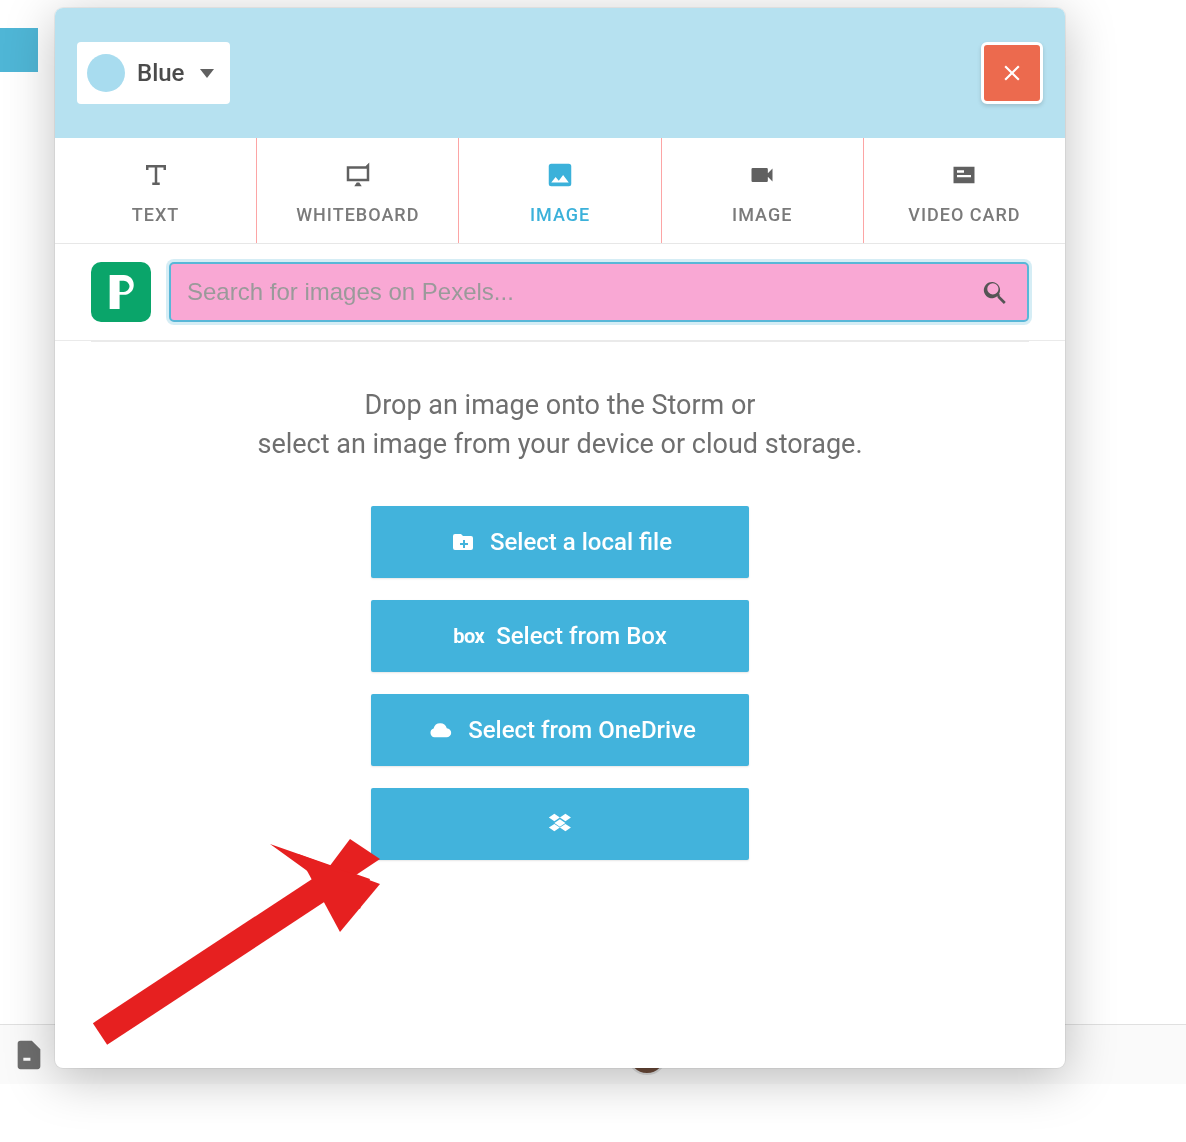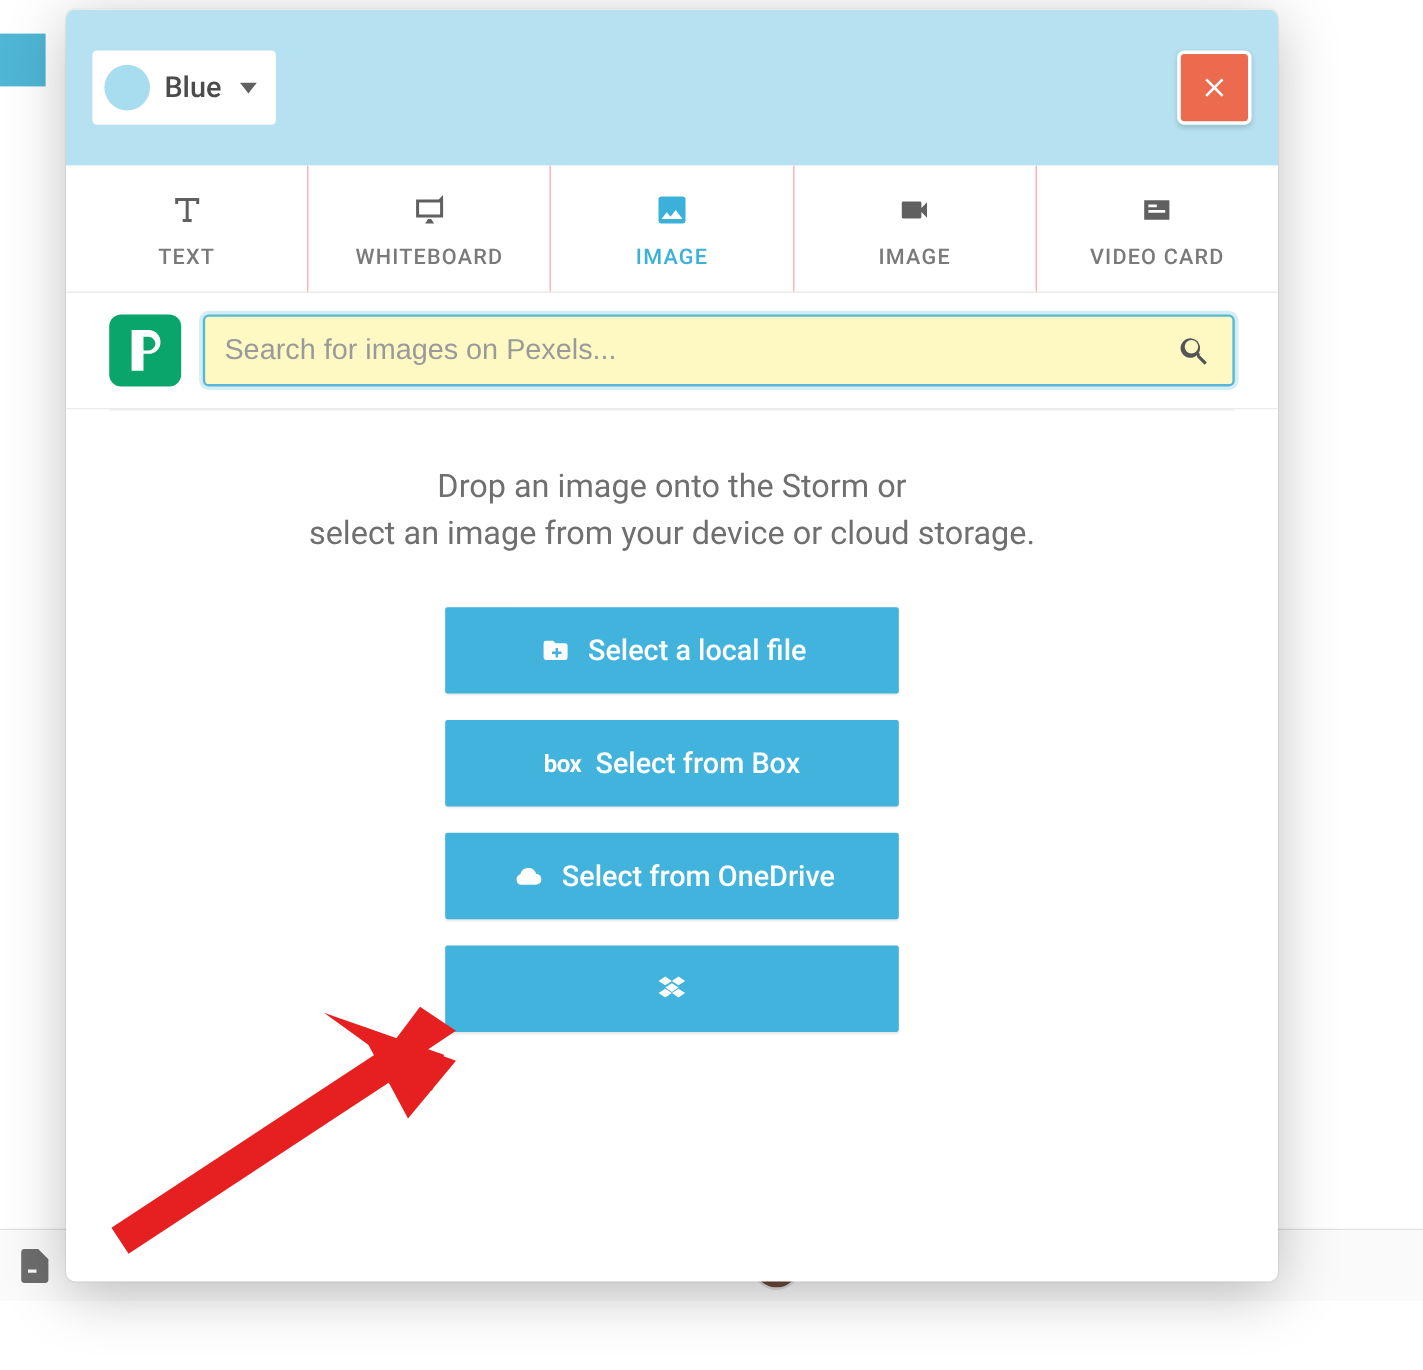--- a/index.html
+++ b/index.html
@@ -156,7 +156,7 @@
     display: flex;
     align-items: center;
     padding: 0 16px;
-    background: #fef9c3;
+    background: #f9a8d4;
   }
   .search-input {
     flex: 1;

